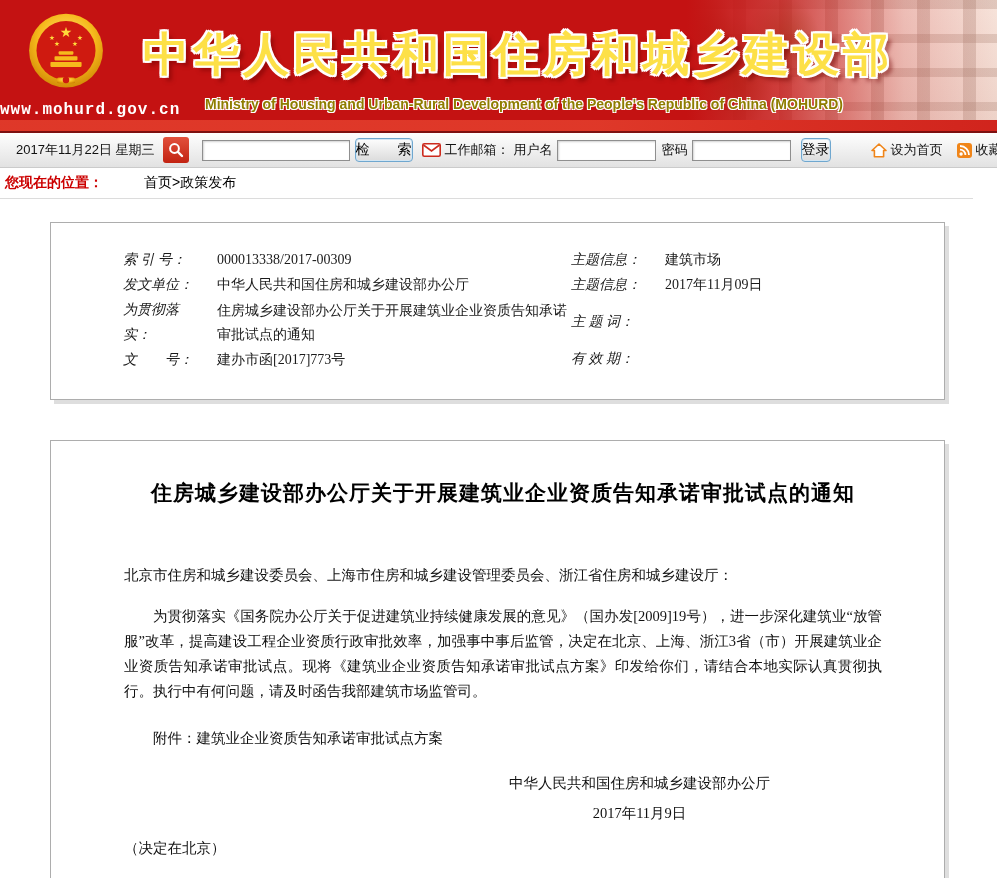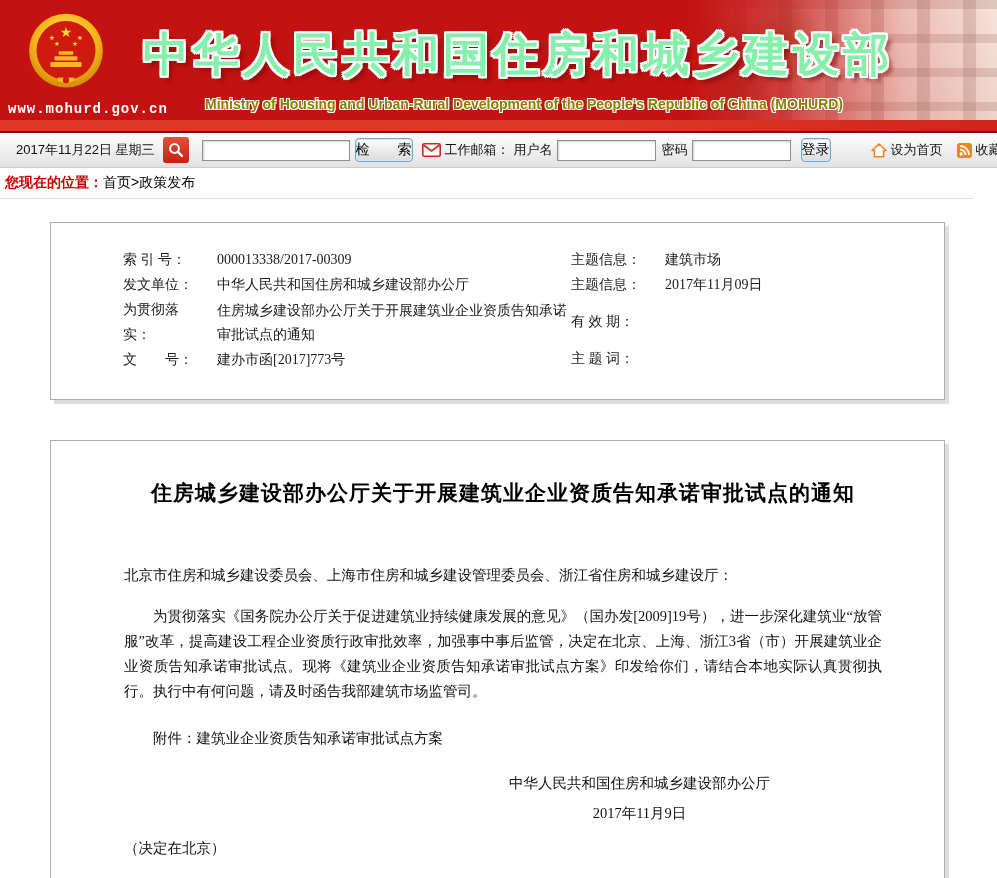--- a/index.html
+++ b/index.html
@@ -27,7 +27,7 @@
   .site-url { color:#fff; font-size:14px; font-weight:bold; letter-spacing:1px; margin-top:1px;
     font-family:"Liberation Mono","DejaVu Sans Mono",monospace;margin-left:8px; }
   .hdr-title { position:absolute; left:143px; top:24px; width:760px;
-    font-size:46px; font-weight:bold; letter-spacing:4px; color:#86efac; white-space:nowrap;
+    font-size:46px; font-weight:bold; letter-spacing:4px; color:#fde047; white-space:nowrap;
     text-shadow:-2px -2px 0 #fff, 2px -2px 0 #fff, -2px 2px 0 #fff, 2px 2px 0 #fff,
                 0 -2px 0 #fff, 0 2px 0 #fff, -2px 0 0 #fff, 2px 0 0 #fff, 5px 5px 4px rgba(110,0,0,.55); }
   .hdr-subtitle { position:absolute; left:205px; top:96px; font-size:14px; font-weight:bold; color:#8f7c00;

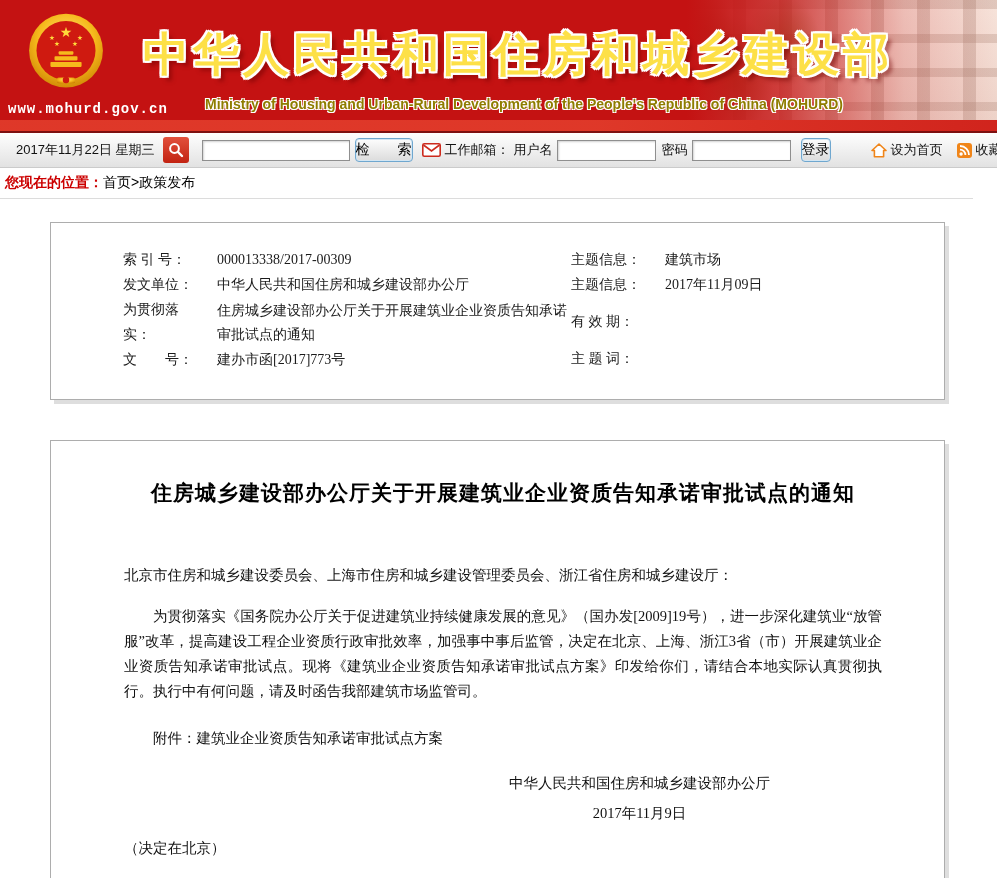--- a/index.html
+++ b/index.html
@@ -24,8 +24,8 @@
     border-bottom:2px solid #7d1010; }
   .emblem-box { position:absolute; left:0; top:0; width:132px; height:120px; text-align:center; }
   .emblem-box svg { display:block; margin:6px auto 0; }
-  .site-url { color:#fff; font-size:14px; font-weight:bold; letter-spacing:1px; margin-top:1px;
-    font-family:"Liberation Mono","DejaVu Sans Mono",monospace;margin-left:8px; }
+  .site-url { color:#fff; font-size:16px; font-weight:bold; letter-spacing:1px; margin-top:1px;
+    font-family:"Liberation Mono","DejaVu Sans Mono",monospace; }
   .hdr-title { position:absolute; left:143px; top:24px; width:760px;
     font-size:46px; font-weight:bold; letter-spacing:4px; color:#fde047; white-space:nowrap;
     text-shadow:-2px -2px 0 #fff, 2px -2px 0 #fff, -2px 2px 0 #fff, 2px 2px 0 #fff,

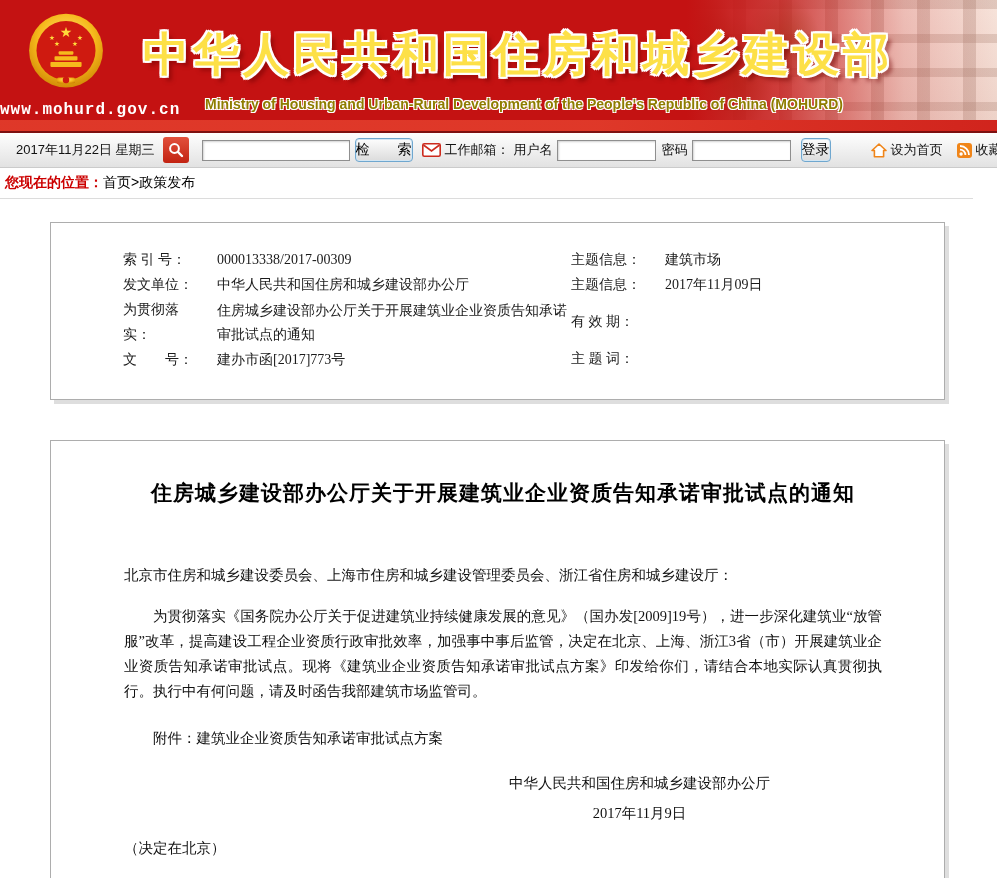--- a/index.html
+++ b/index.html
@@ -57,7 +57,7 @@
 
   
   .breadcrumb { width:973px; height:31px; display:flex; align-items:center; padding:0 5px;
-    font-size:14px; border-bottom:1px solid #dcdcdc; background:#fff; }
+    font-size:14px; border-bottom:1px solid #dcdcdc; background:#fff;gap:41px; }
   .bc-label { color:#cc0000; font-weight:bold; }
   .bc-path { color:#000; cursor:pointer; }
 

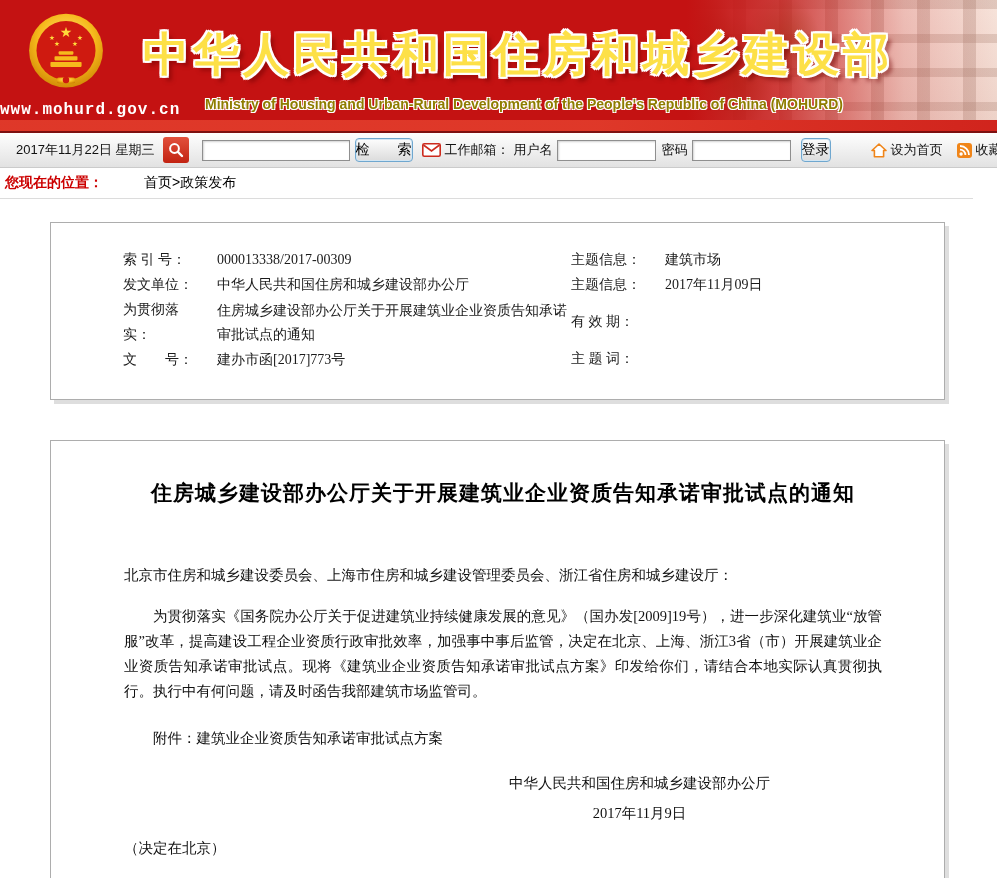--- a/index.html
+++ b/index.html
@@ -71,7 +71,7 @@
   .meta-col-right { flex:1; }
   .meta-row { display:flex; font-size:14px; color:#1a1a1a; line-height:25px;
     font-family:"Liberation Serif","DejaVu Serif",serif; }
-  .meta-label { flex:0 0 82px; }
+  .meta-label { flex:0 0 82px;font-style:italic; }
   .meta-value { flex:1; padding-left:12px; }
   .meta-row.tall .meta-value { line-height:24px; padding-top:2px; }
   .mr-gap { margin-top:12px; }

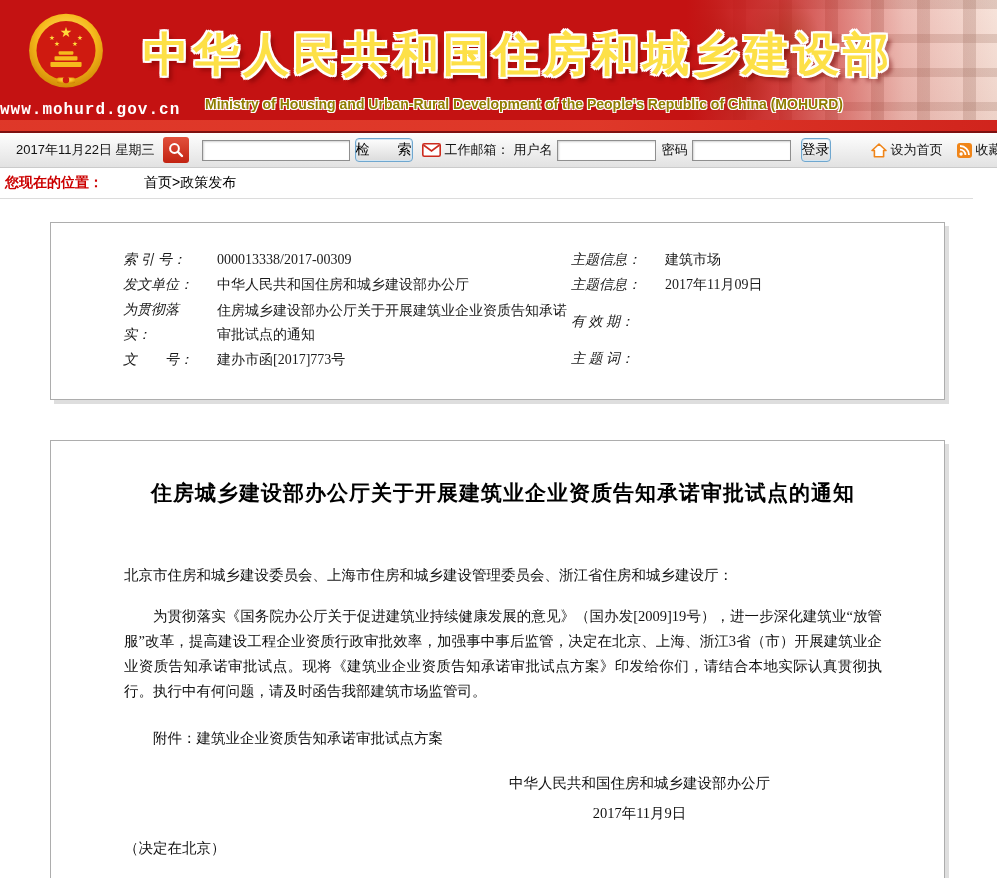--- a/index.html
+++ b/index.html
@@ -205,11 +205,11 @@
       <span class="meta-value">2017年11月09日</span>
     </div>
     <div class="meta-row mr-gap">
+      <span class="meta-label">主 题 词：</span>
+      <span class="meta-value"></span>
+    </div>
+    <div class="meta-row mr-gap">
       <span class="meta-label">有 效 期：</span>
-      <span class="meta-value"></span>
-    </div>
-    <div class="meta-row mr-gap">
-      <span class="meta-label">主 题 词：</span>
       <span class="meta-value"></span>
     </div>
   </div>

